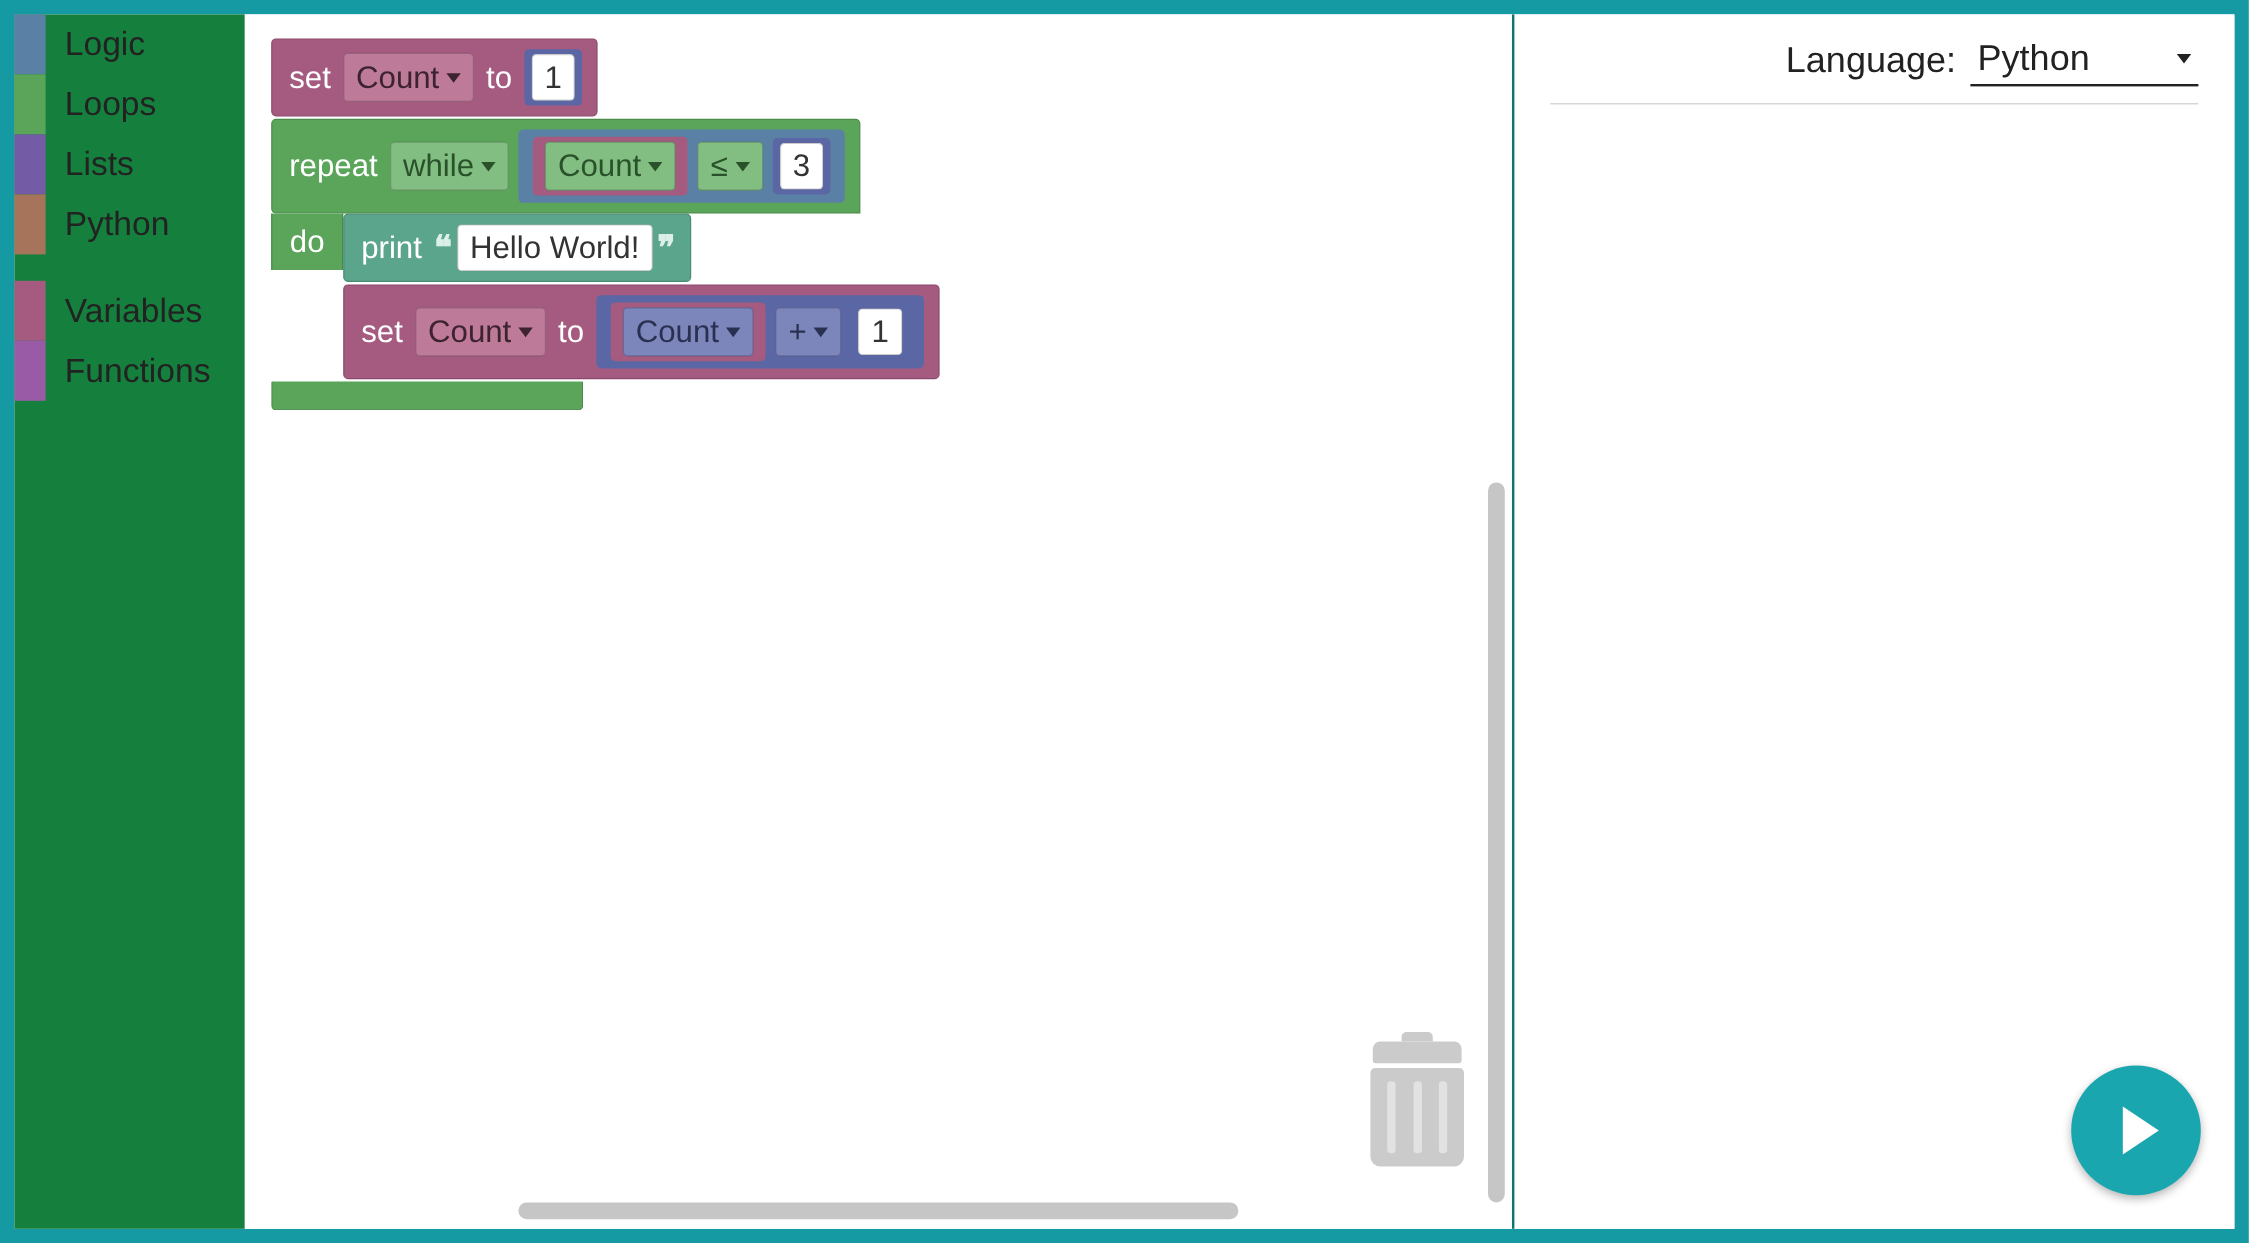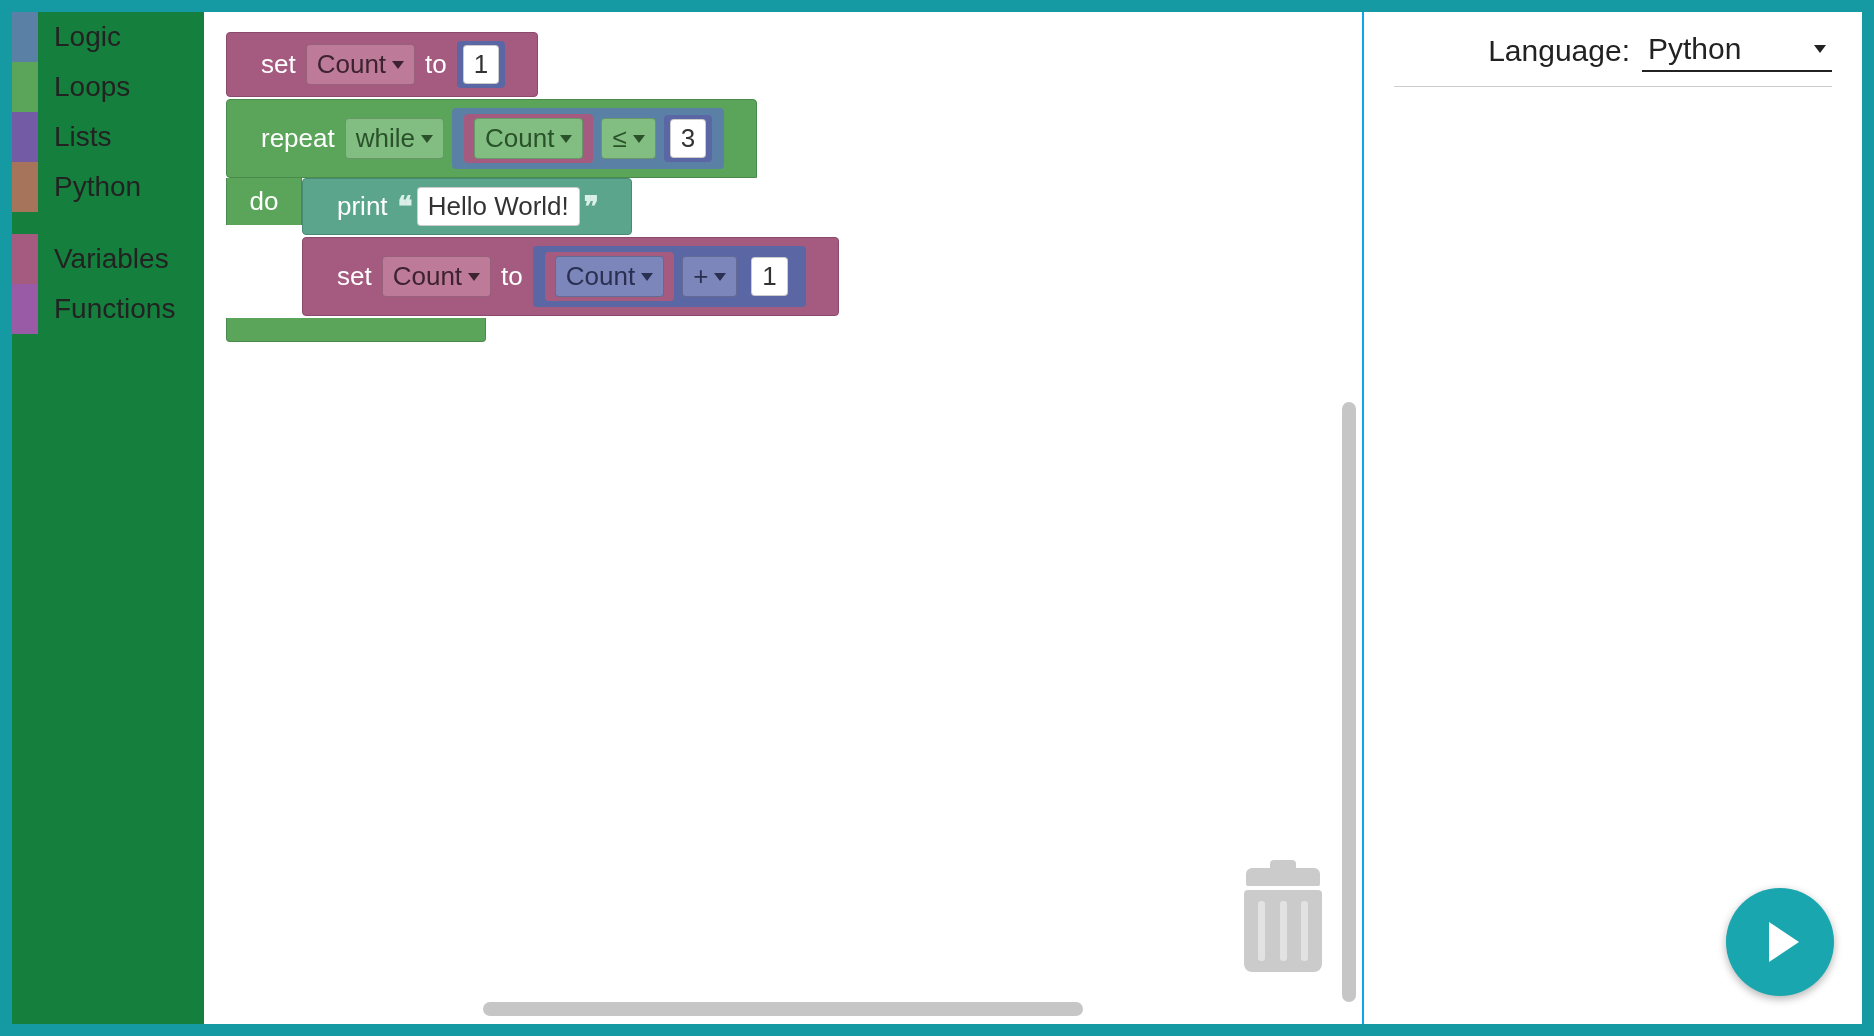--- a/index.html
+++ b/index.html
@@ -72,7 +72,7 @@
   color: #fff;
   font-size: 26px;
   border-radius: 4px;
-  padding: 8px 28px;
+  padding: 8px 8px;
   border: 1px solid rgba(0,0,0,0.25);
   white-space: nowrap;
 }

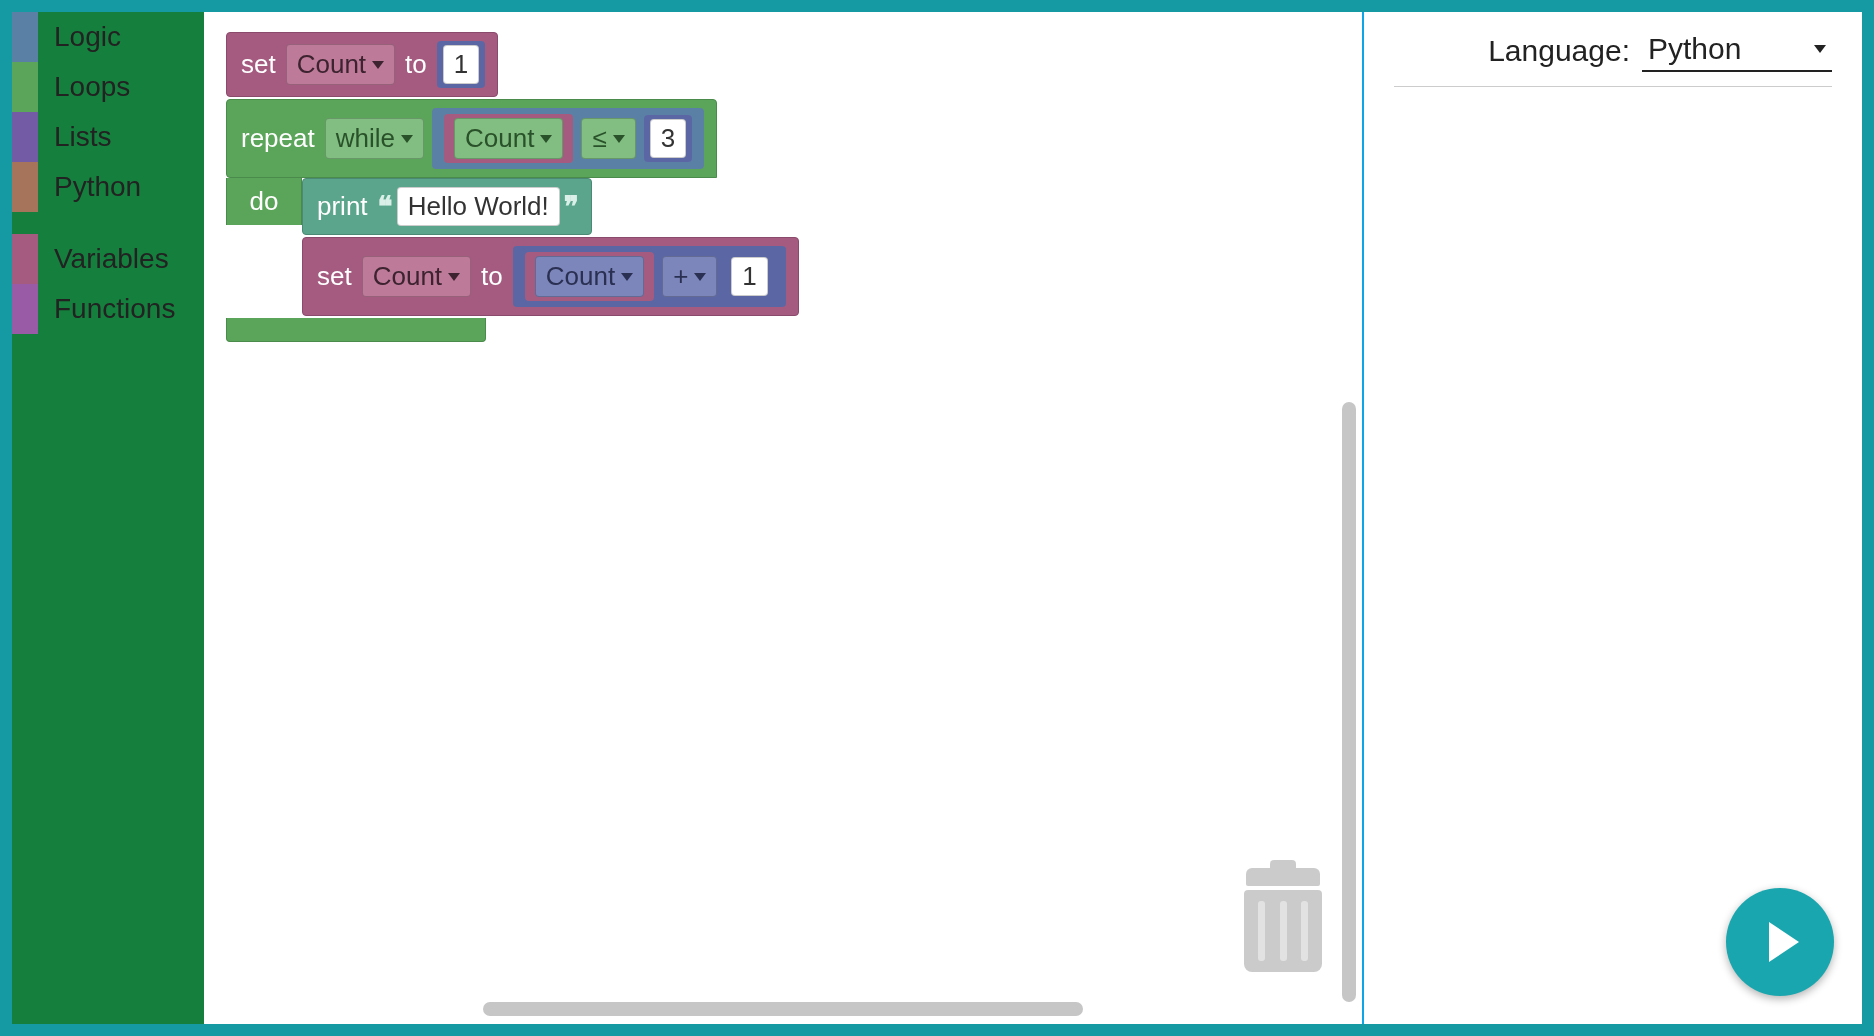--- a/index.html
+++ b/index.html
@@ -194,9 +194,9 @@
 
 
 .code-panel {
-  width: 500px;
+  width: 602px;
   flex-shrink:0;
-  border-left: 2px solid #0ea5e9;
+  border-left: 2px solid #0f766e;
   padding: 18px 30px;
   position:relative;
   background:#fff;

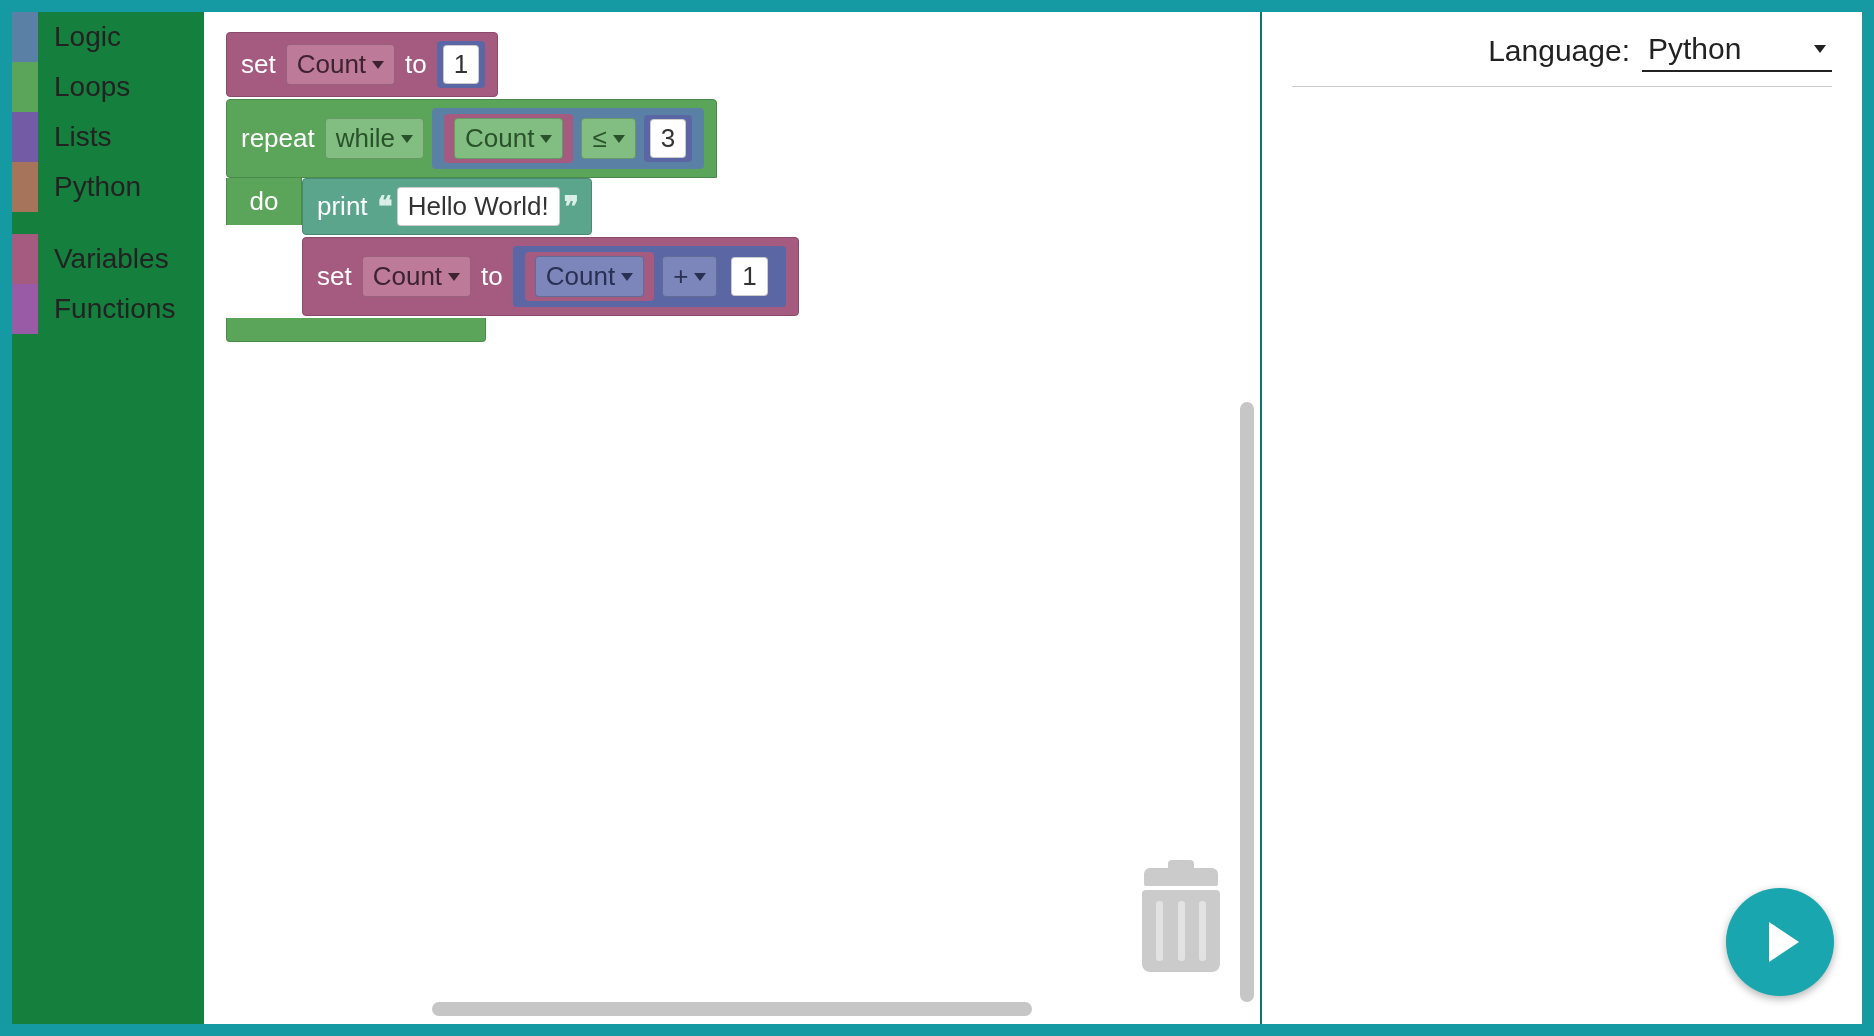--- a/index.html
+++ b/index.html
@@ -325,7 +325,7 @@
 
           
           <div class="row">
-            <div class="block b-loops" style="border-radius:0; width:76px; justify-content:center; border-top:none; border-bottom:none;">
+            <div class="block b-loops" style="border-radius:0; width:60px; justify-content:center; border-top:none; border-bottom:none;">
               <span class="label">do</span>
             </div>
 

